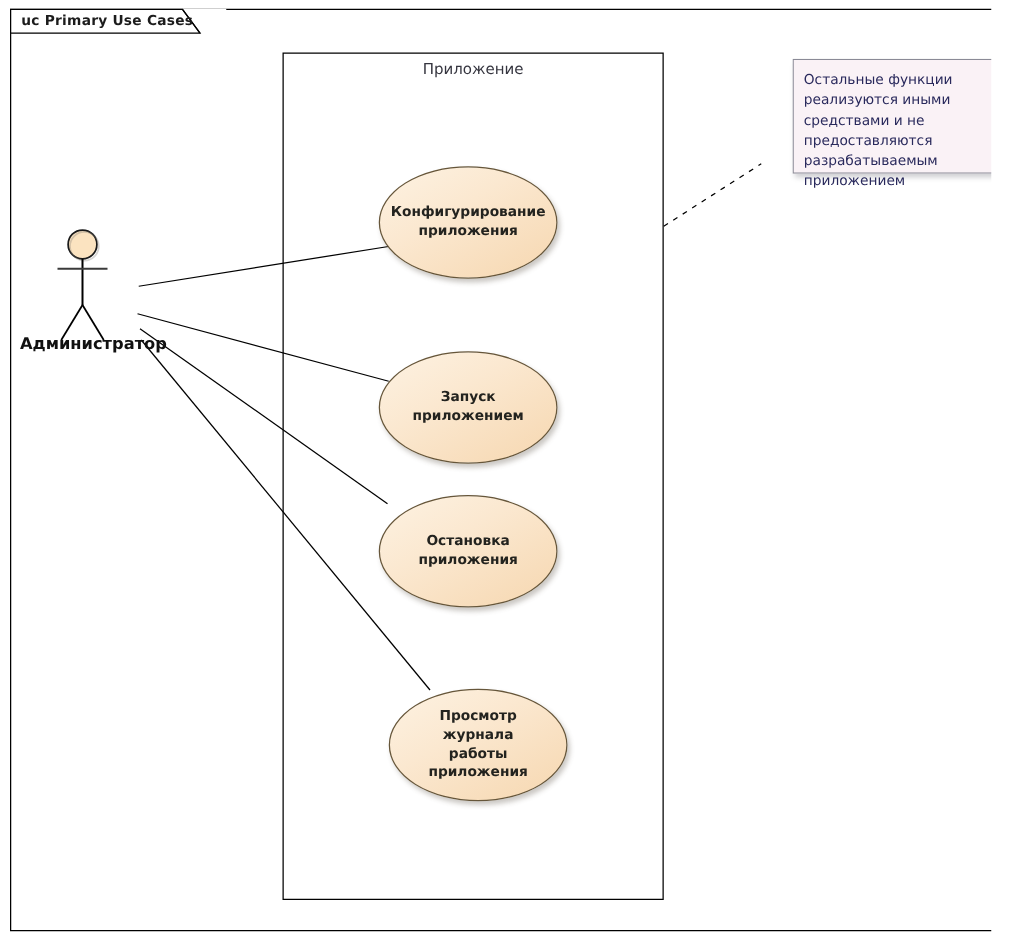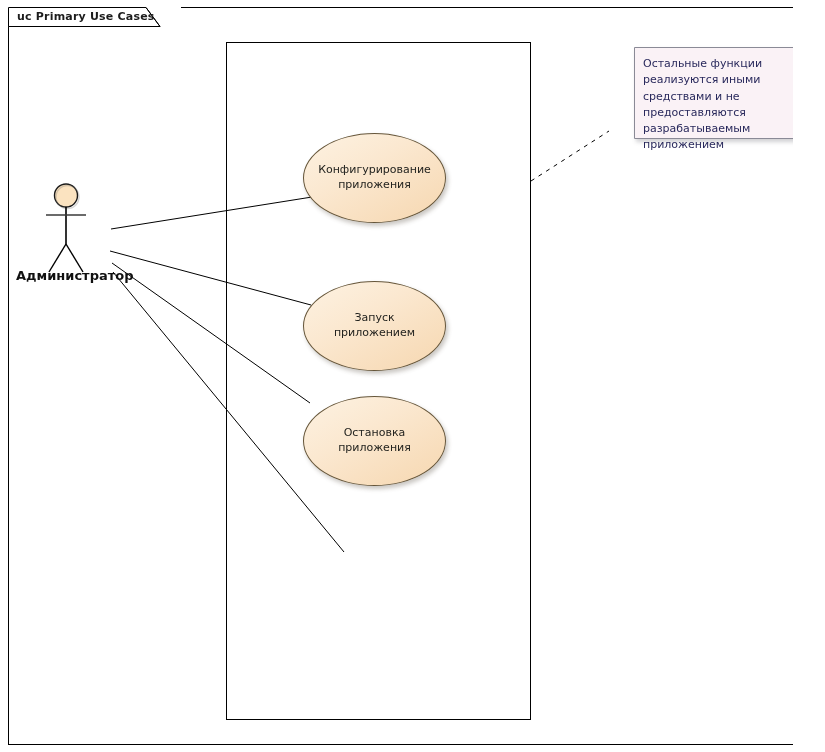--- a/index.html
+++ b/index.html
@@ -180,6 +180,7 @@
   </div>
 
   <div class="boundary"></div>
+  <div class="boundary-label">Приложение</div>
 
   <svg class="links">
 

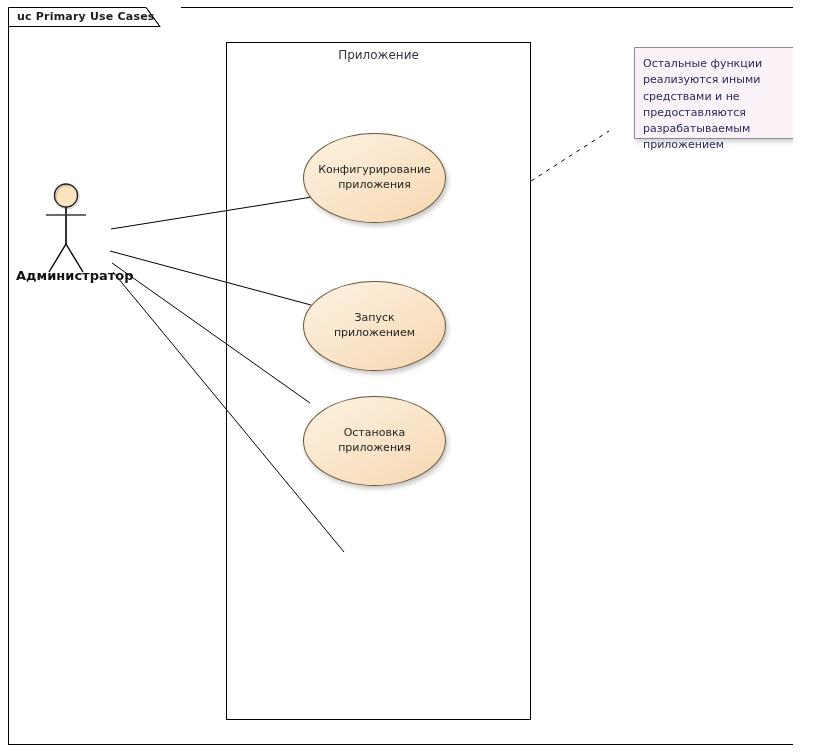--- a/index.html
+++ b/index.html
@@ -98,7 +98,7 @@
   }
   .usecase-label {
     font-size: 11px;
-    font-weight: normal;
+    font-weight: bold;
     color: #23231f;
     line-height: 1.35;
     padding: 0 14px;

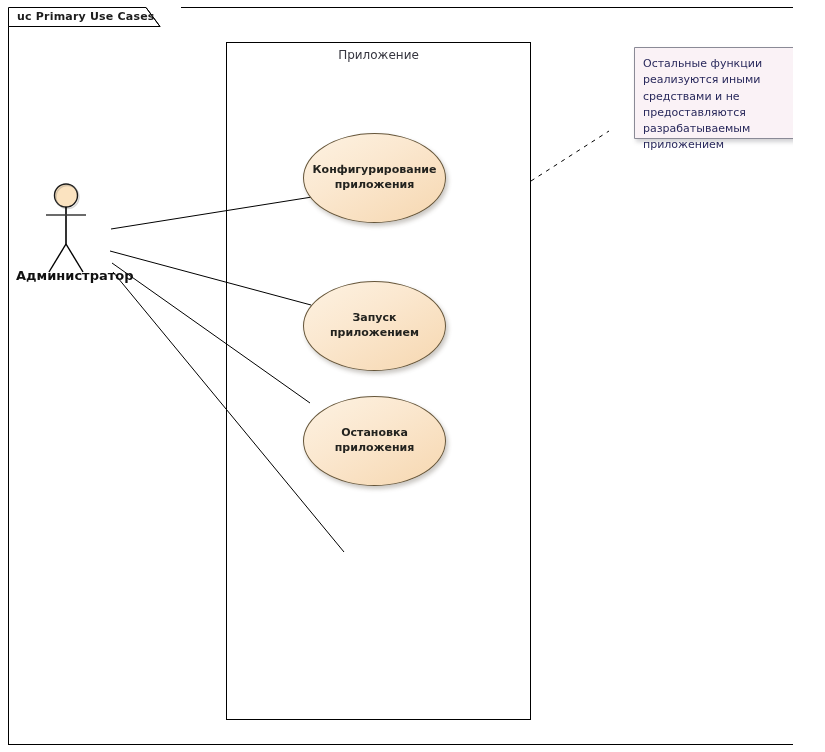--- a/index.html
+++ b/index.html
@@ -221,6 +221,10 @@
 приложения</span>
   </div>
 
+  <div class="usecase" style="left:311px; top:551px; width:143px; height:90px;">
+    <span class="usecase-label">Просмотр журнала
+работы приложения</span>
+  </div>
 
   <div class="note">
     <svg class="note-svg" width="190" height="92" viewBox="0 0 190 92">

